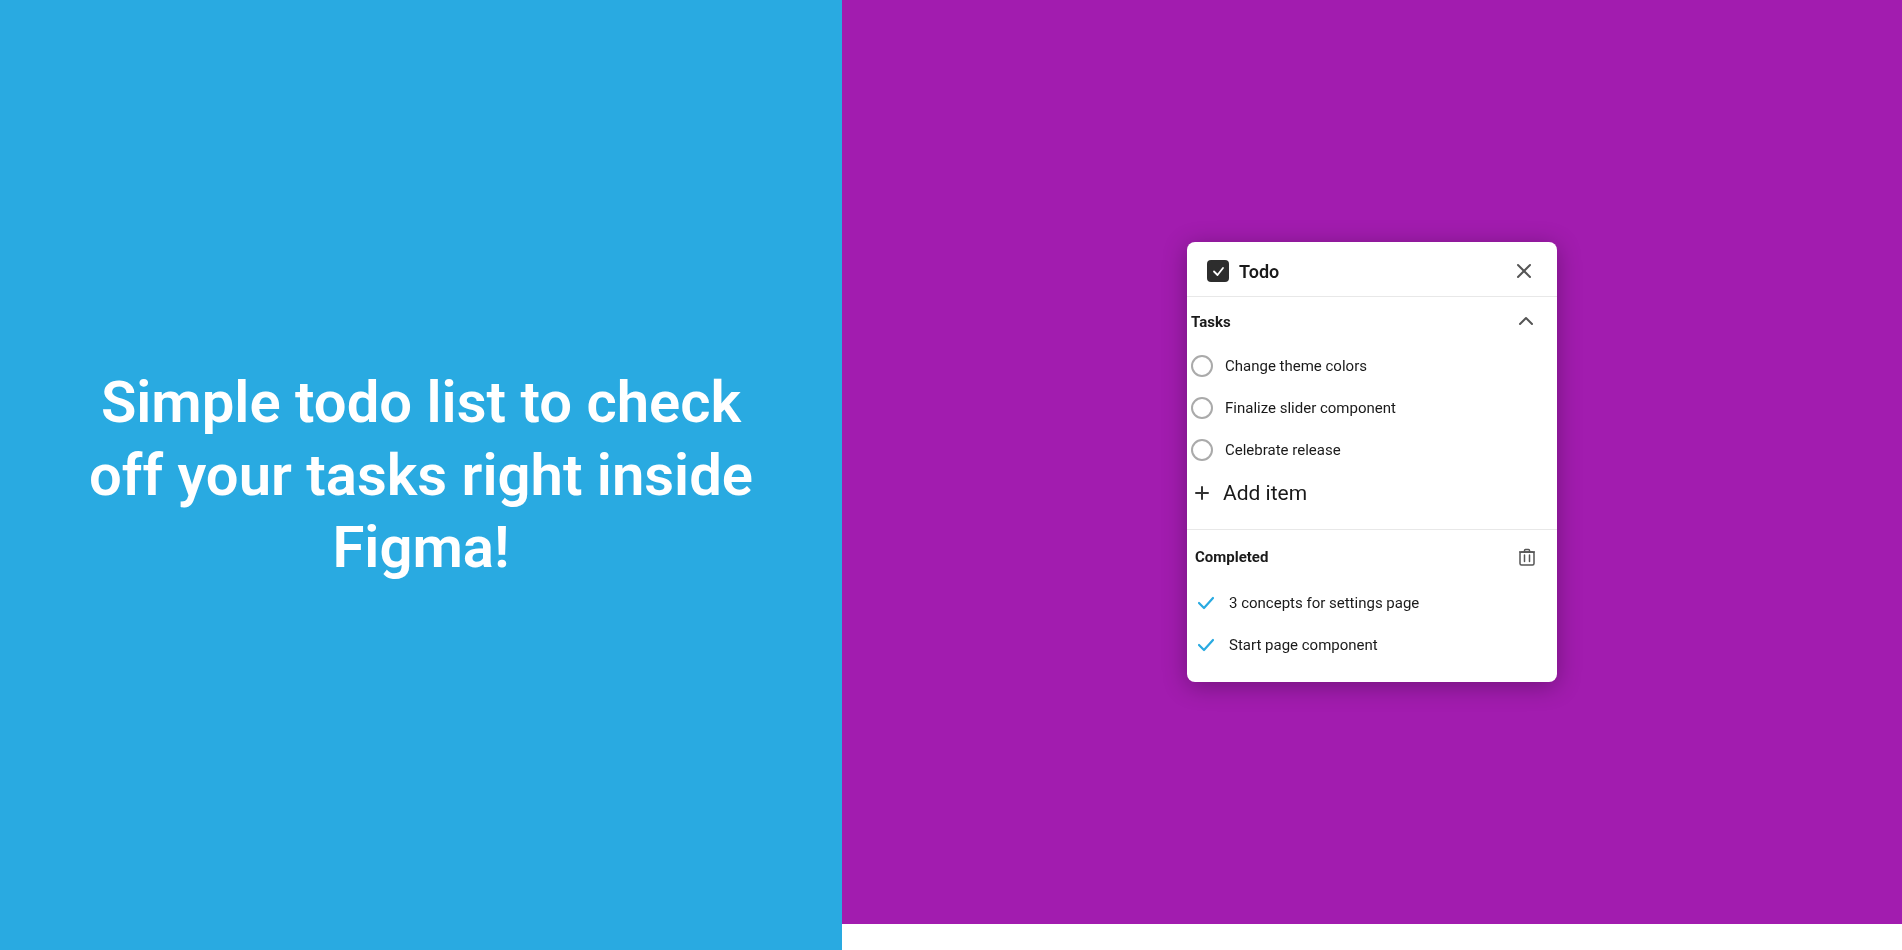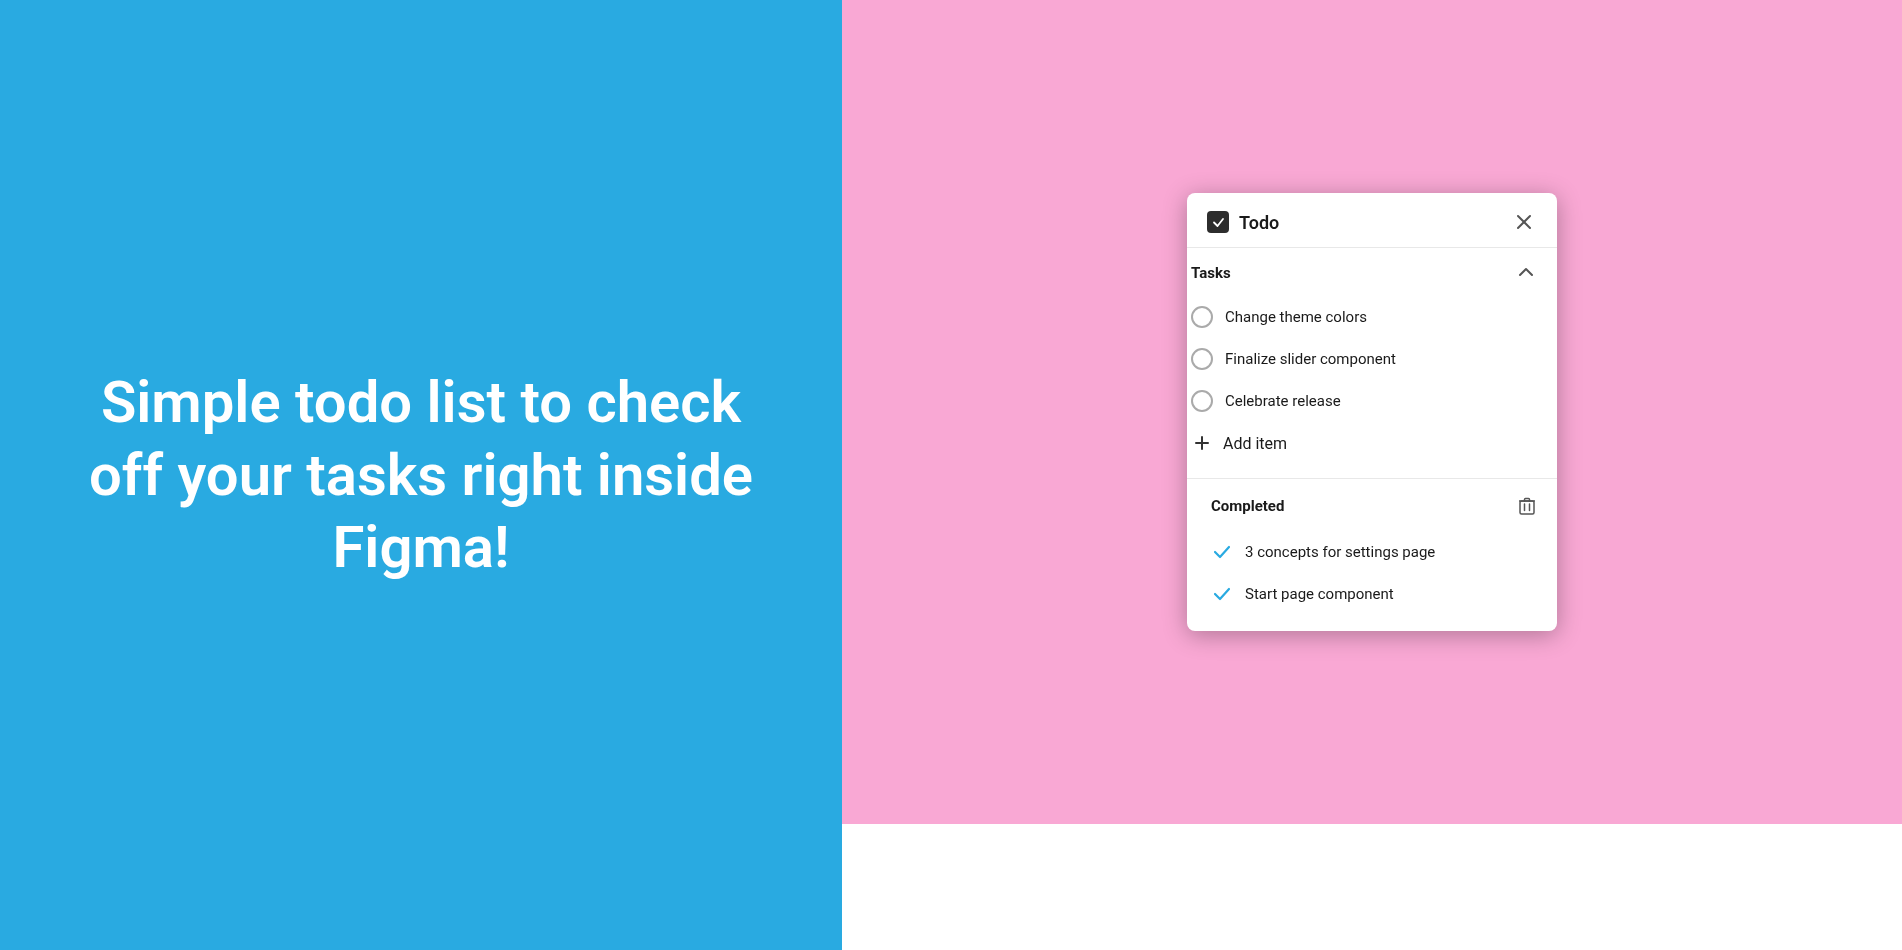--- a/index.html
+++ b/index.html
@@ -33,8 +33,8 @@
 
     .right-panel {
       flex: 1;
-      height: 824px;
-      background-color: #f9a8d4;
+      height: 924px;
+      background-color: #a21caf;
       display: flex;
       align-items: center;
       justify-content: center;

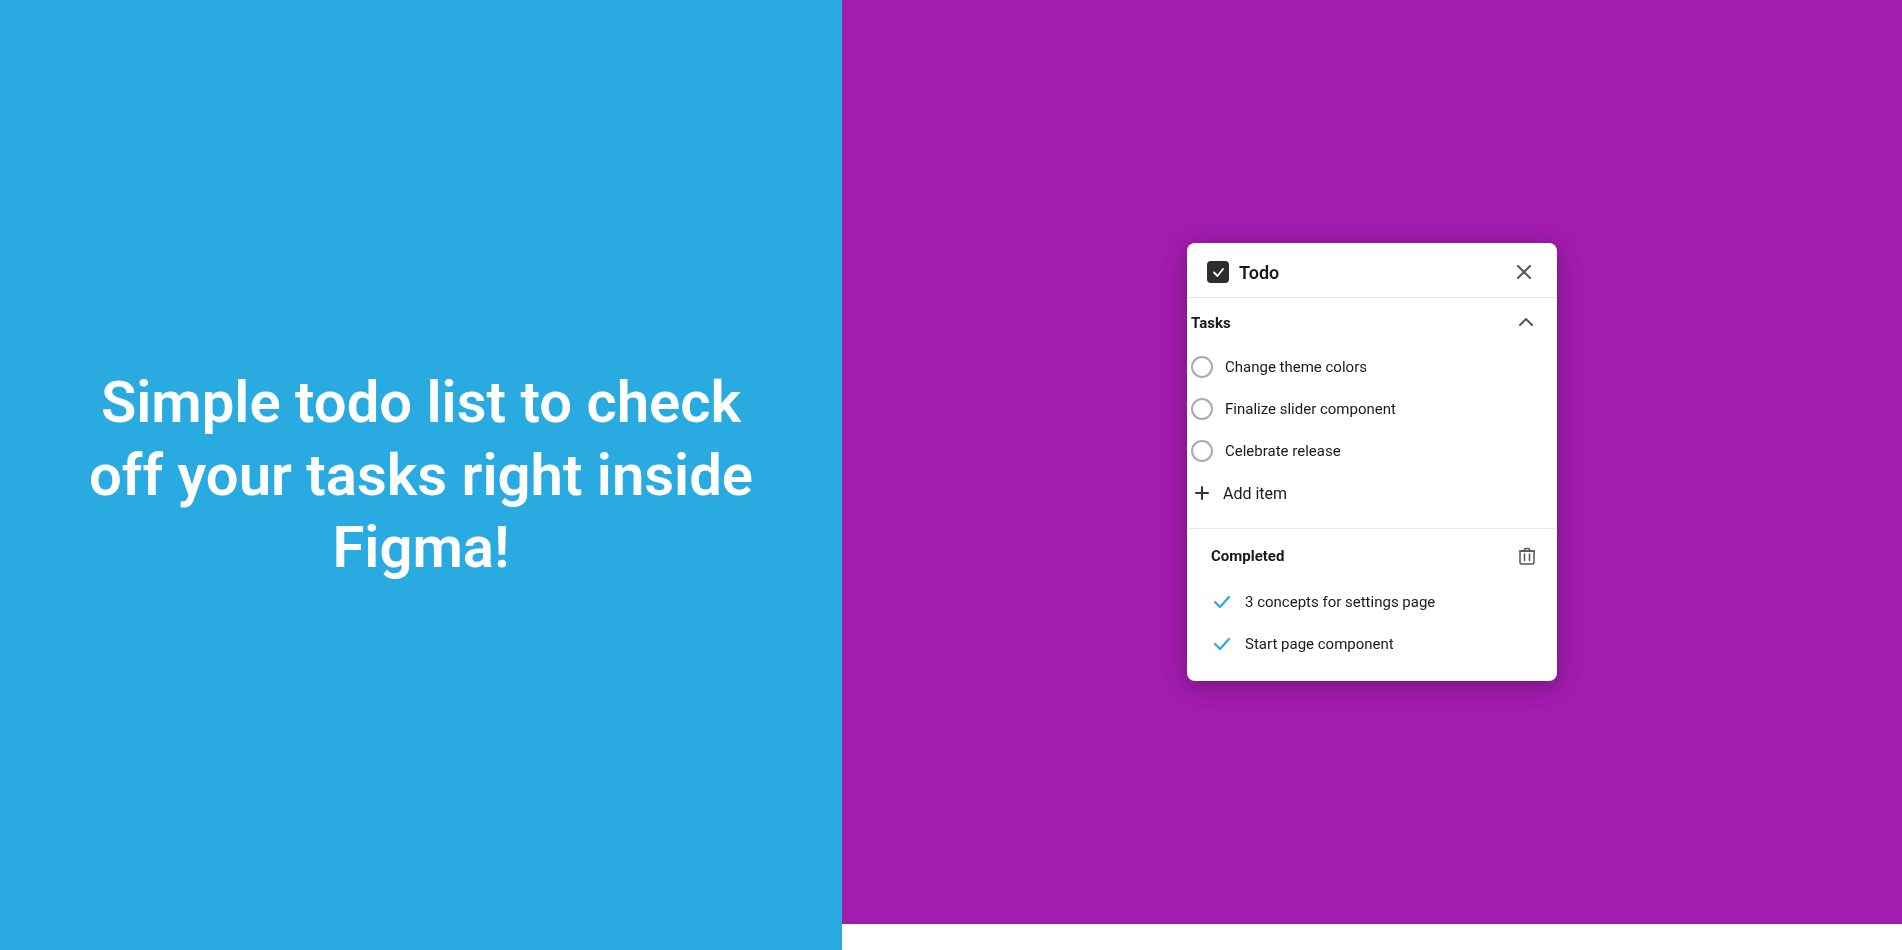--- a/index.html
+++ b/index.html
@@ -167,7 +167,7 @@
     }
 
     .add-label {
-      font-size: 16px;
+      font-size: 21px;
       color: #1a1a1a;
     }
 

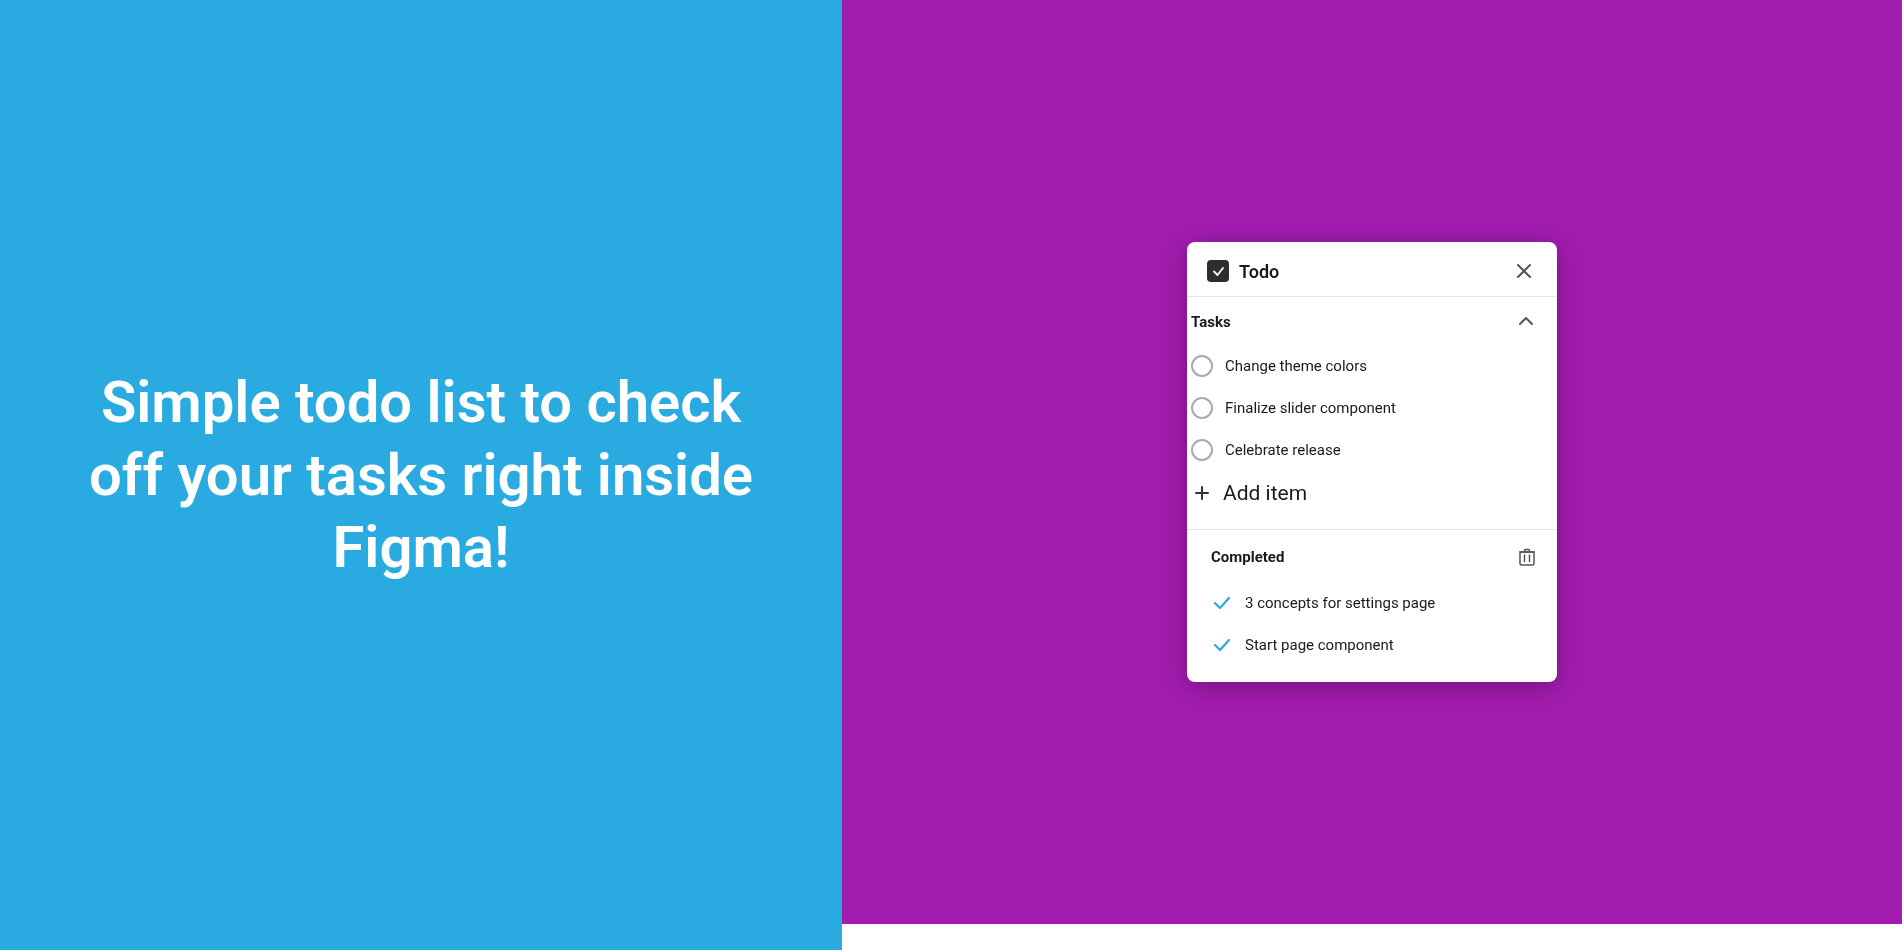--- a/index.html
+++ b/index.html
@@ -178,7 +178,7 @@
     }
 
     .completed-section {
-      padding: 16px 20px 16px 24px;
+      padding: 16px 20px 16px 8px;
     }
 
     .completed-header {

